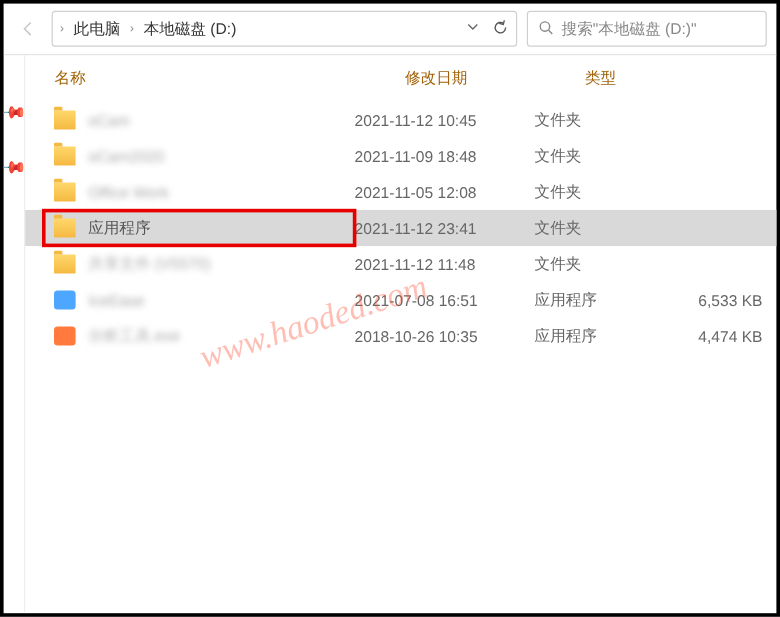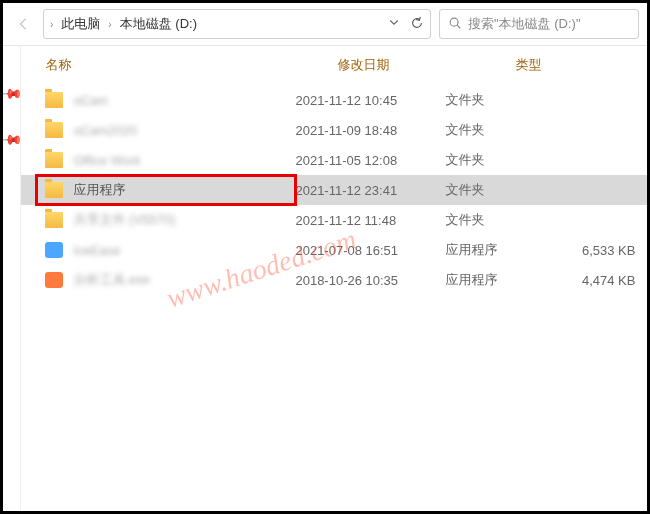--- a/index.html
+++ b/index.html
@@ -22,7 +22,7 @@
 .headers { display: flex; padding: 10px 0 10px 24px; font-size: 13px; color: #a16207; border-bottom: 1px solid transparent; }
 .col-name { width: 250px; }
 .col-date { width: 150px; margin-left: 42px; }
-.col-type { width: 110px; margin-left: 28px; }
+.col-type { width: 110px; }
 .col-size { width: 80px; text-align: right; }
 
 .row { display: flex; align-items: center; padding: 5px 0 5px 24px; font-size: 13px; color: #555; height: 30px; }

